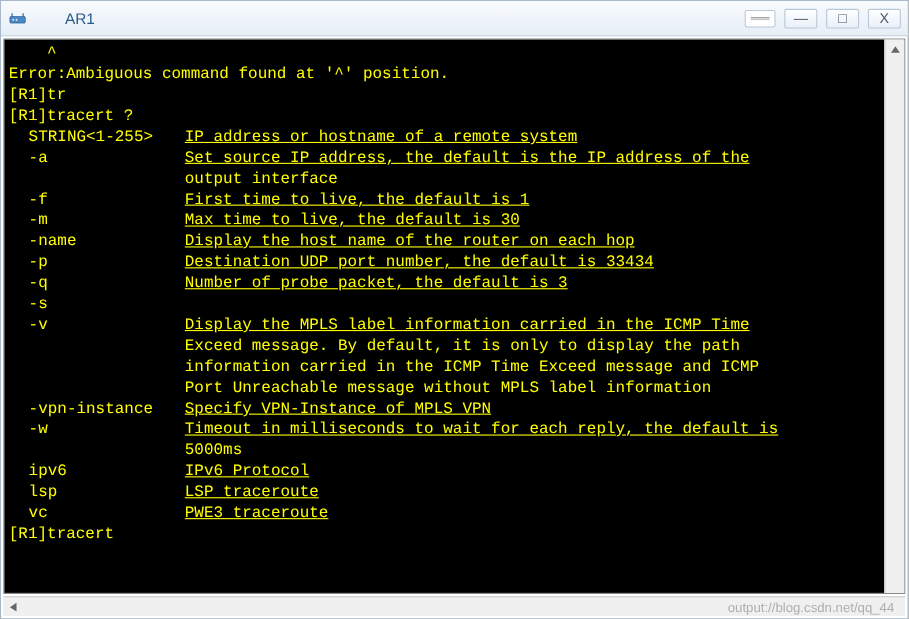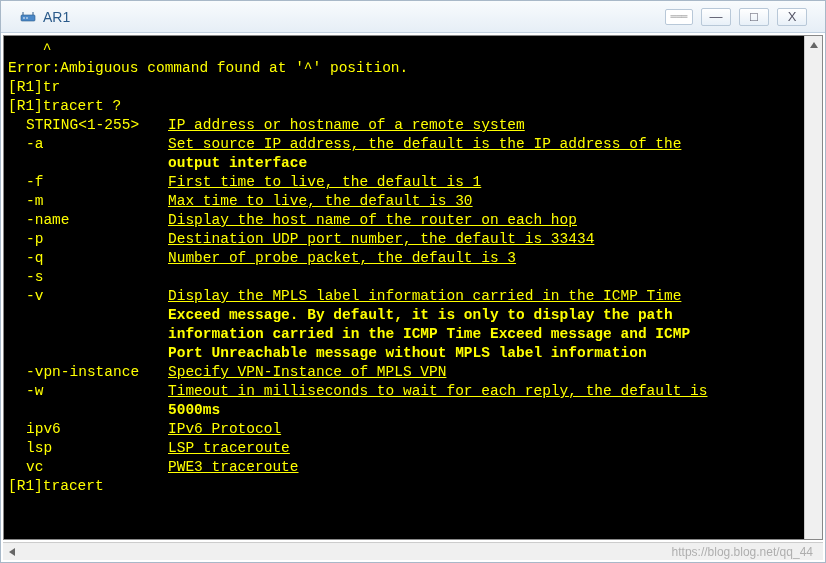--- a/index.html
+++ b/index.html
@@ -24,7 +24,8 @@
       border-bottom: 1px solid #c0d0e0;
       display: flex;
       align-items: center;
-      padding: 0 18px;
+      padding: 0 6px;
+      gap: 28px;
     }
     .app-icon {
       width: 18px;

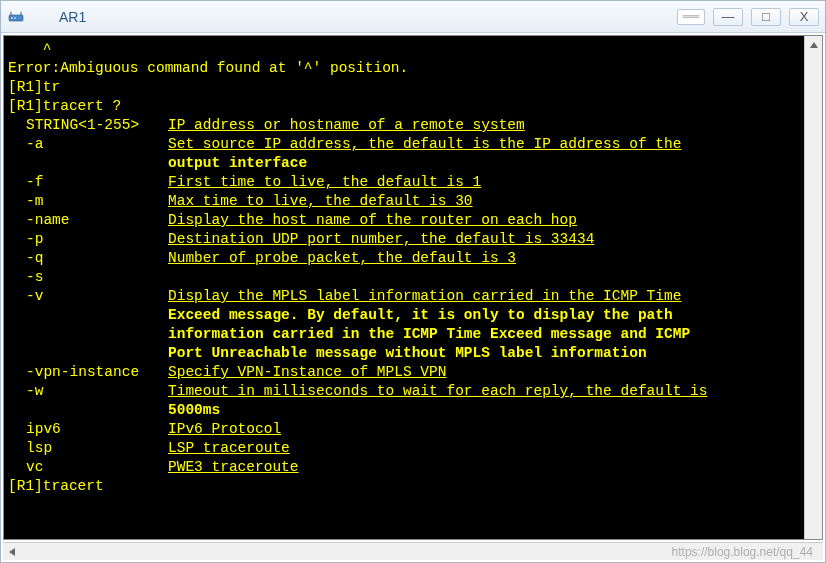--- a/index.html
+++ b/index.html
@@ -93,7 +93,7 @@
     .opt-row { display: flex; }
     .opt-key { width: 160px; flex-shrink: 0; padding-left: 18px; }
     .opt-desc { flex: 1; text-decoration: underline; }
-    .opt-cont { padding-left: 160px; font-weight: bold; }
+    .opt-cont { padding-left: 160px; }
     .vscroll {
       width: 18px;
       background: #f0f0f0;

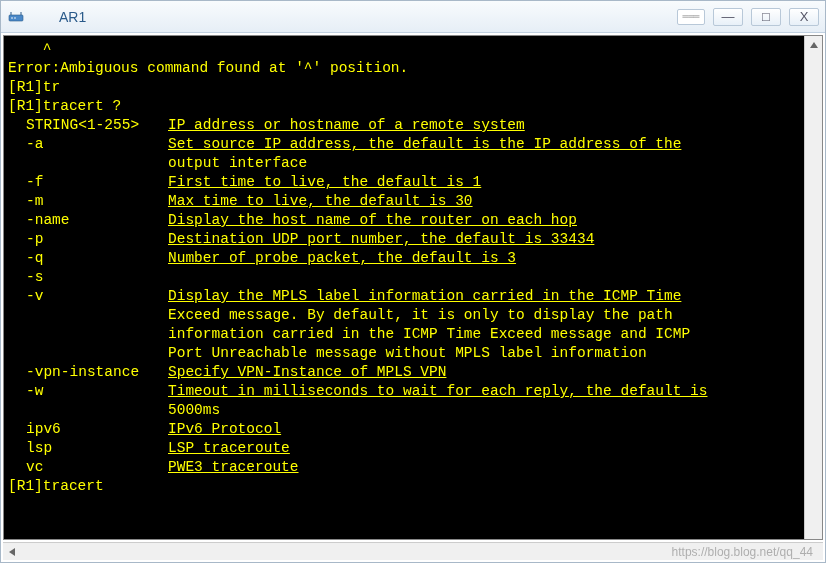--- a/index.html
+++ b/index.html
@@ -175,7 +175,7 @@
           <path d="M2 5 L8 1 L8 9 Z" fill="#666"></path>
         </svg>
     </div>
-    <span class="watermark">https://blog.blog.net/qq_44</span>
+    <span class="watermark">output://blog.csdn.net/qq_44</span>
   </div>
 </div>
 

